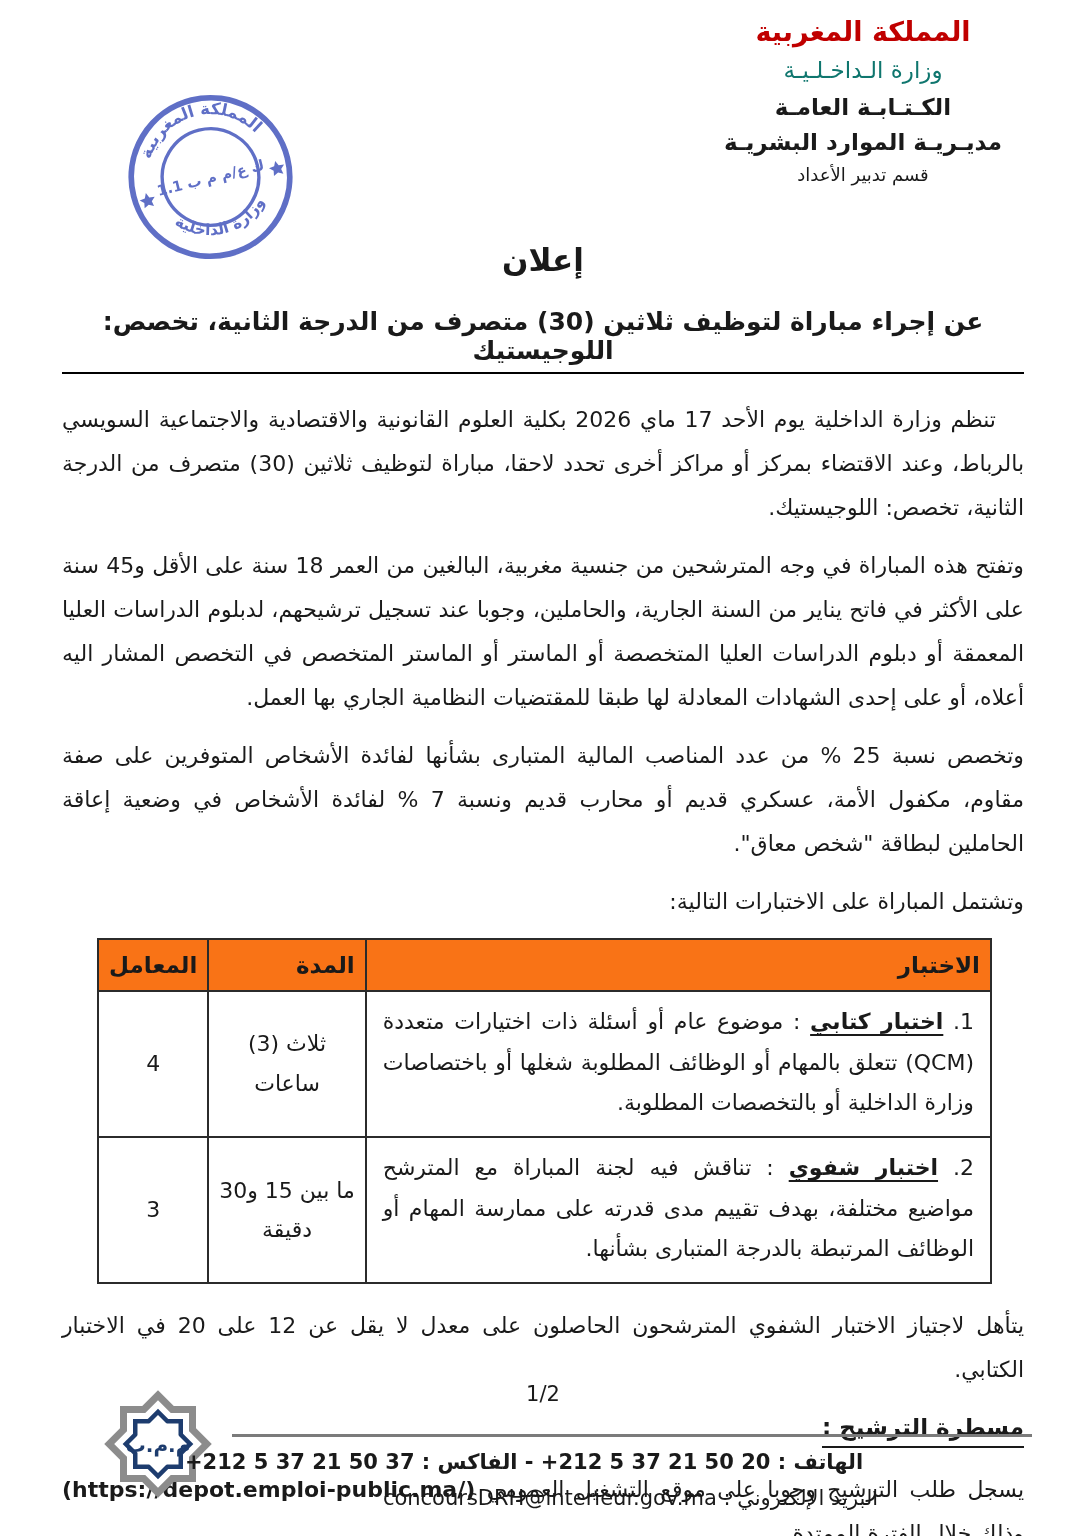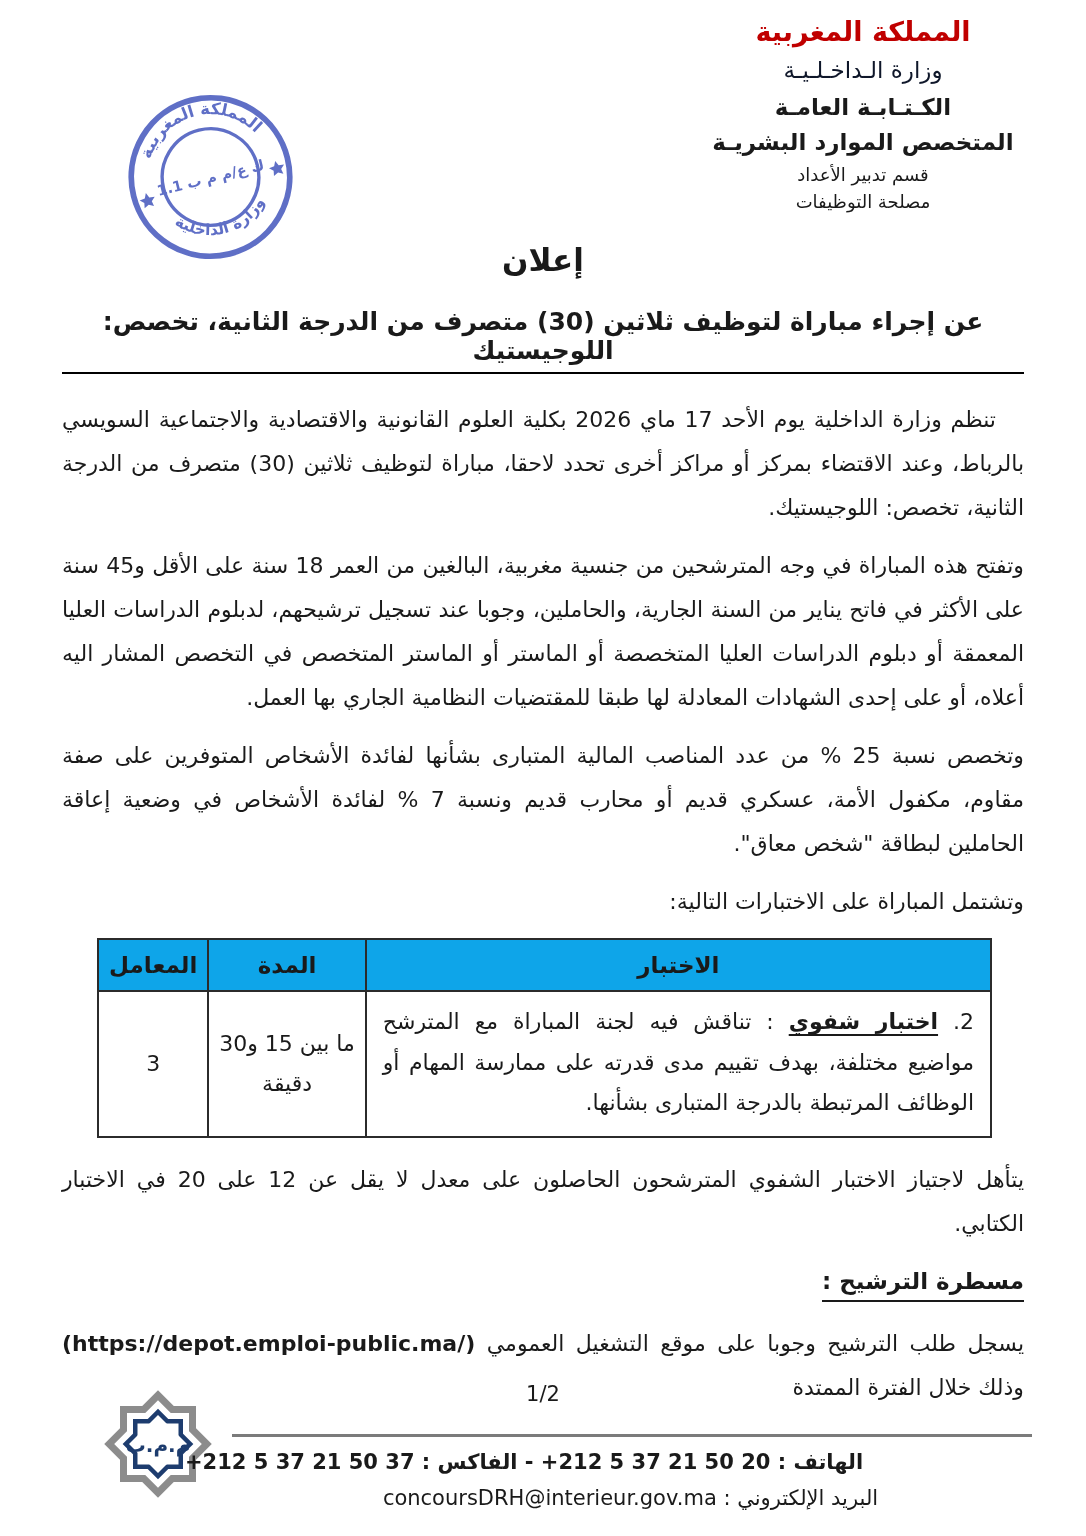--- a/index.html
+++ b/index.html
@@ -13,7 +13,7 @@
   
   .letterhead { position:absolute; top:16px; right:48px; width:350px; text-align:center; }
   .lh-kingdom   { font-size:27px; font-weight:bold; color:#c00000; margin-bottom:10px; }
-  .lh-ministry  { font-size:23px; color:#0f172a; margin-bottom:11px; }
+  .lh-ministry  { font-size:23px; color:#0f766e; margin-bottom:11px; }
   .lh-secretariat, .lh-directorate { font-size:23px; font-weight:bold; margin-bottom:9px; }
   .lh-division, .lh-service { font-size:18px; margin-bottom:6px; }
 

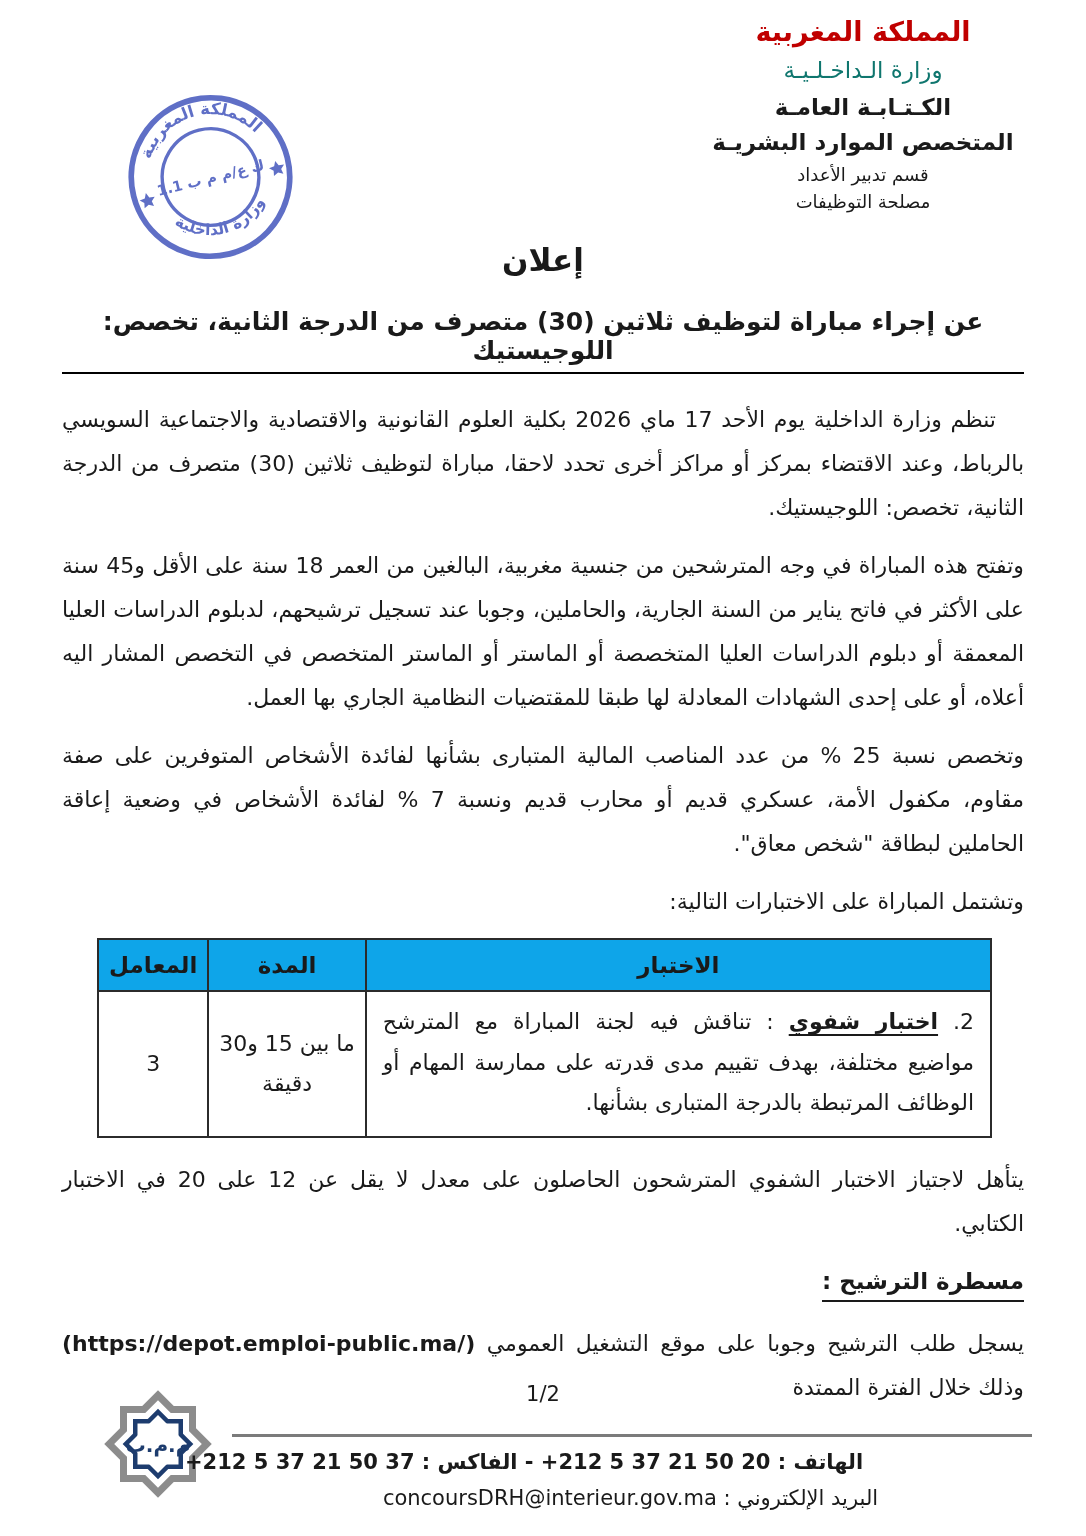--- a/index.html
+++ b/index.html
@@ -66,7 +66,7 @@
     <div class="lh-kingdom">المملكة المغربية</div>
     <div class="lh-ministry">وزارة الـداخـلـيـة</div>
     <div class="lh-secretariat">الكـتـابـة العامـة</div>
-    <div class="lh-directorate">المتخصص الموارد البشريـة</div>
+    <div class="lh-directorate">مديـريـة الموارد البشريـة</div>
     <div class="lh-division">قسم تدبير الأعداد</div>
     <div class="lh-service">مصلحة التوظيفات</div>
   </div>

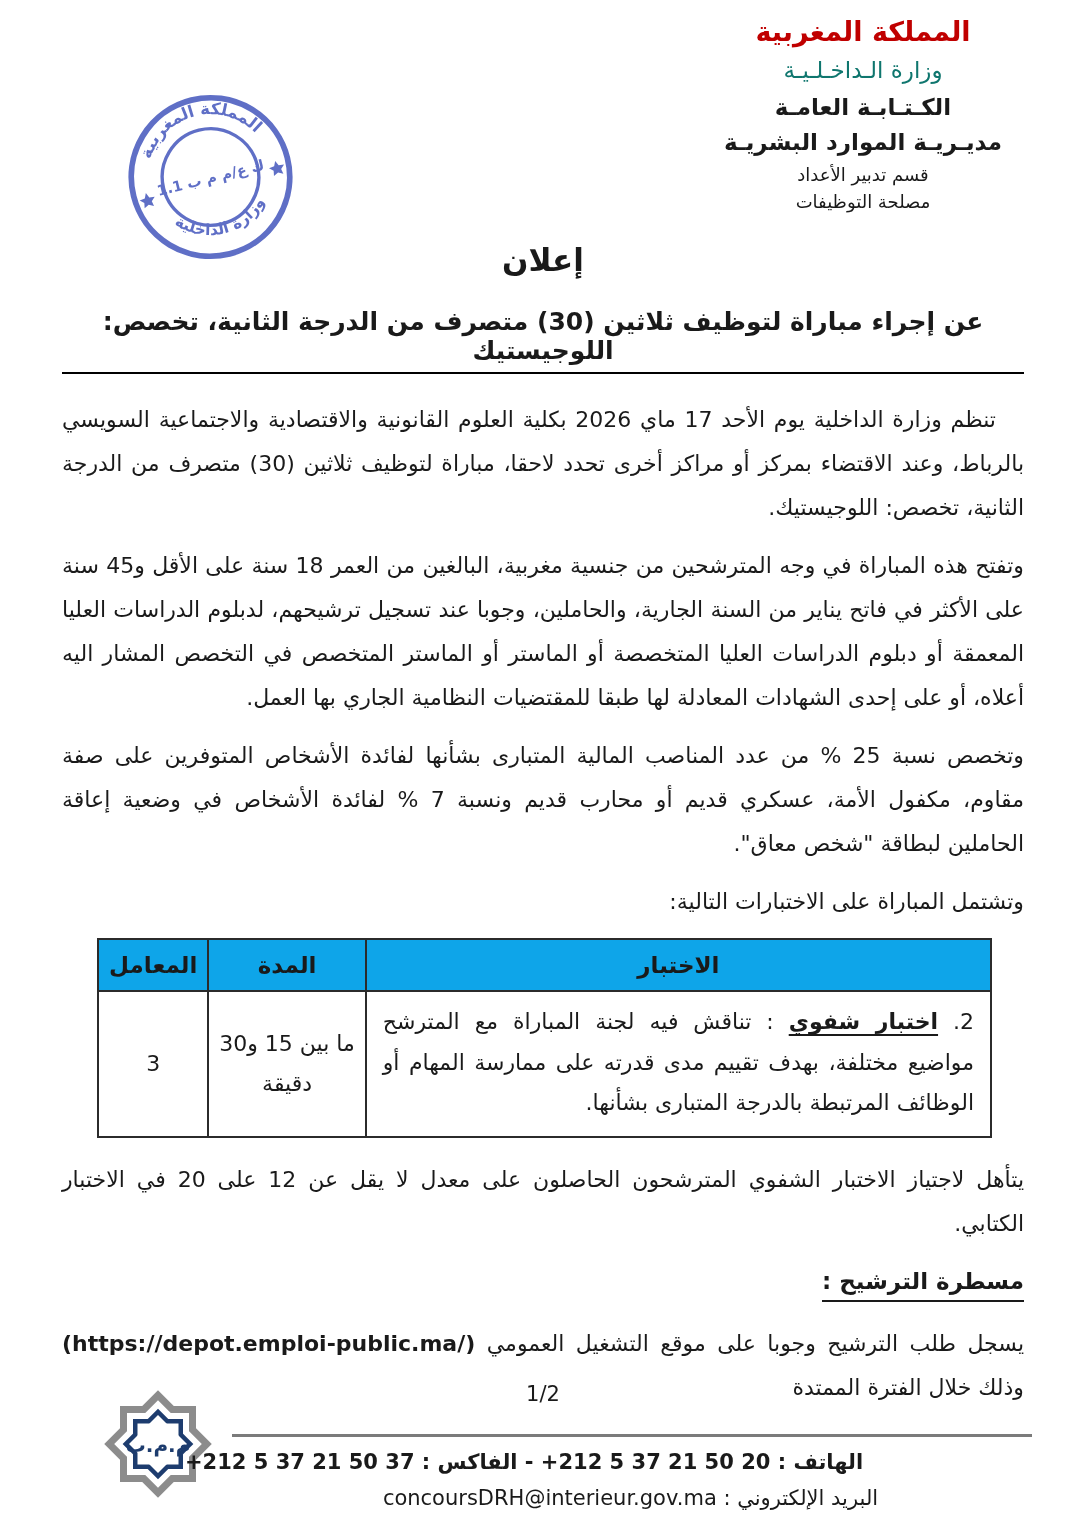--- a/index.html
+++ b/index.html
@@ -68,7 +68,6 @@
     <div class="lh-secretariat">الكـتـابـة العامـة</div>
     <div class="lh-directorate">مديـريـة الموارد البشريـة</div>
     <div class="lh-division">قسم تدبير الأعداد</div>
-    <div class="lh-service">مصلحة التوظيفات</div>
   </div>
 
   <svg class="stamp" viewBox="0 0 200 176">

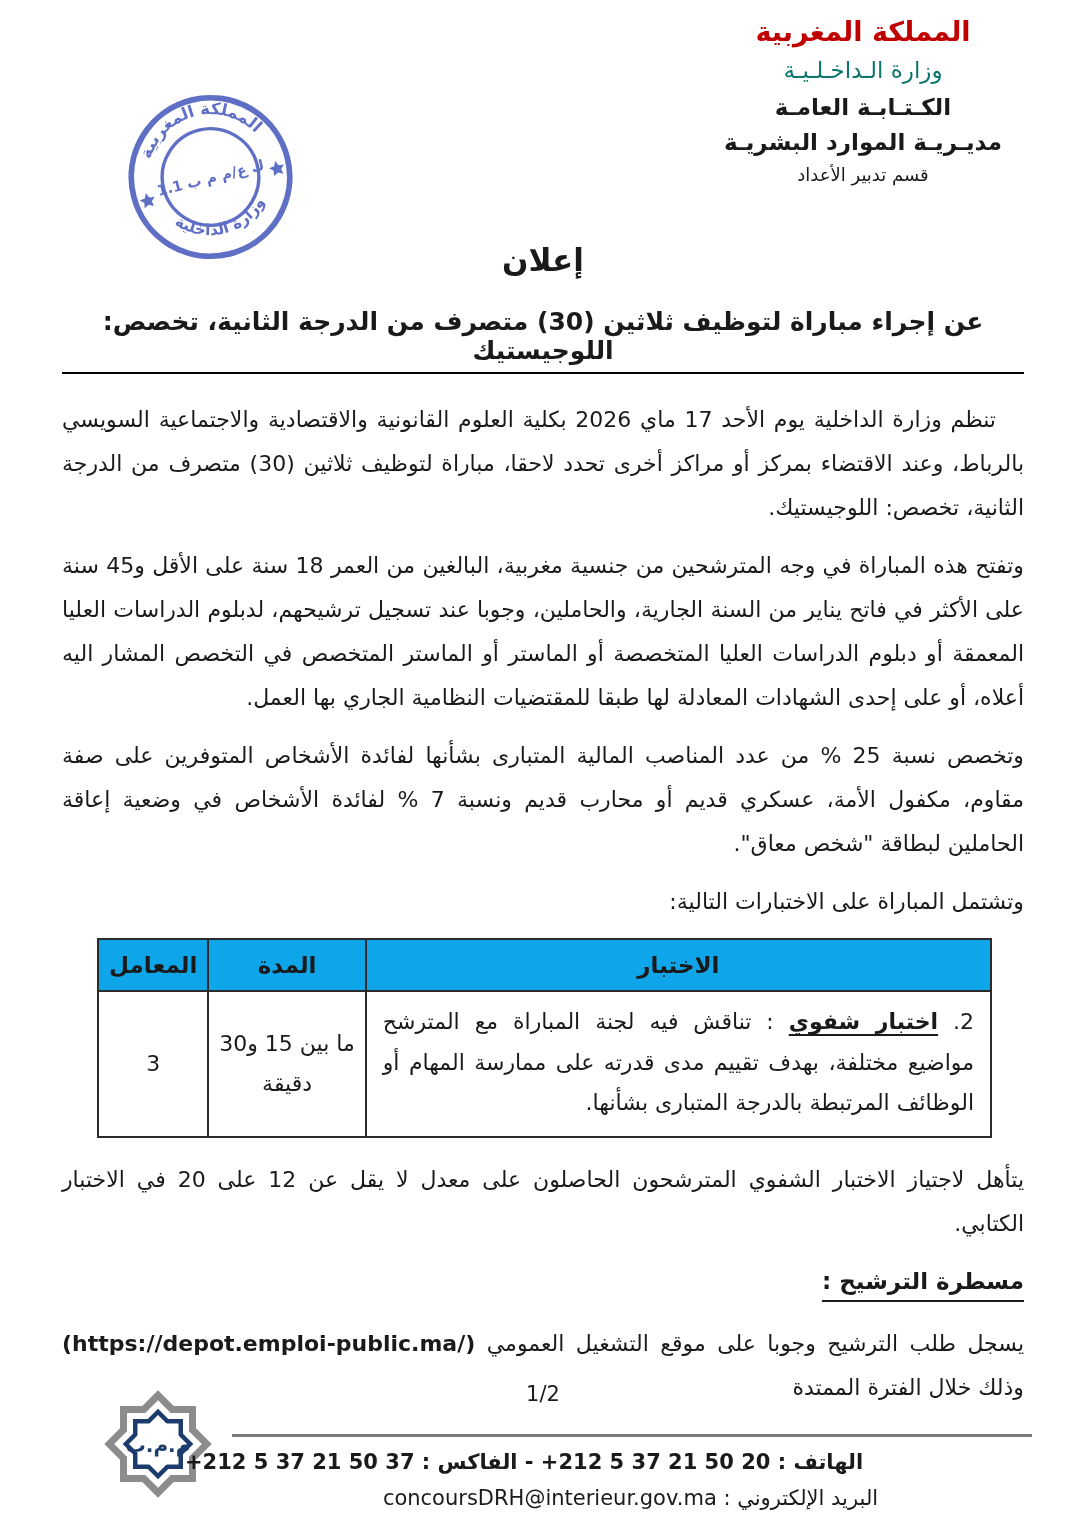--- a/index.html
+++ b/index.html
@@ -33,7 +33,7 @@
   
   table.exams { border-collapse:collapse; width:895px; margin:6px 32px 20px auto; }
   table.exams th, table.exams td { border:2px solid #2b2b2b; }
-  table.exams th { background:#0ea5e9; font-size:23px; font-weight:bold; height:52px; padding:4px 10px; }
+  table.exams th { background:#f97316; font-size:23px; font-weight:bold; height:52px; padding:4px 10px;text-align:right; }
   td.exam-cell { font-size:22px; line-height:1.85; padding:10px 16px 12px 16px; text-align:justify; }
   td.mid-cell, td.coef-cell { text-align:center; vertical-align:middle; font-size:22px; line-height:1.8; padding:6px 8px; }
   .exam-name { font-weight:bold; text-decoration:underline; text-underline-offset:5px; }

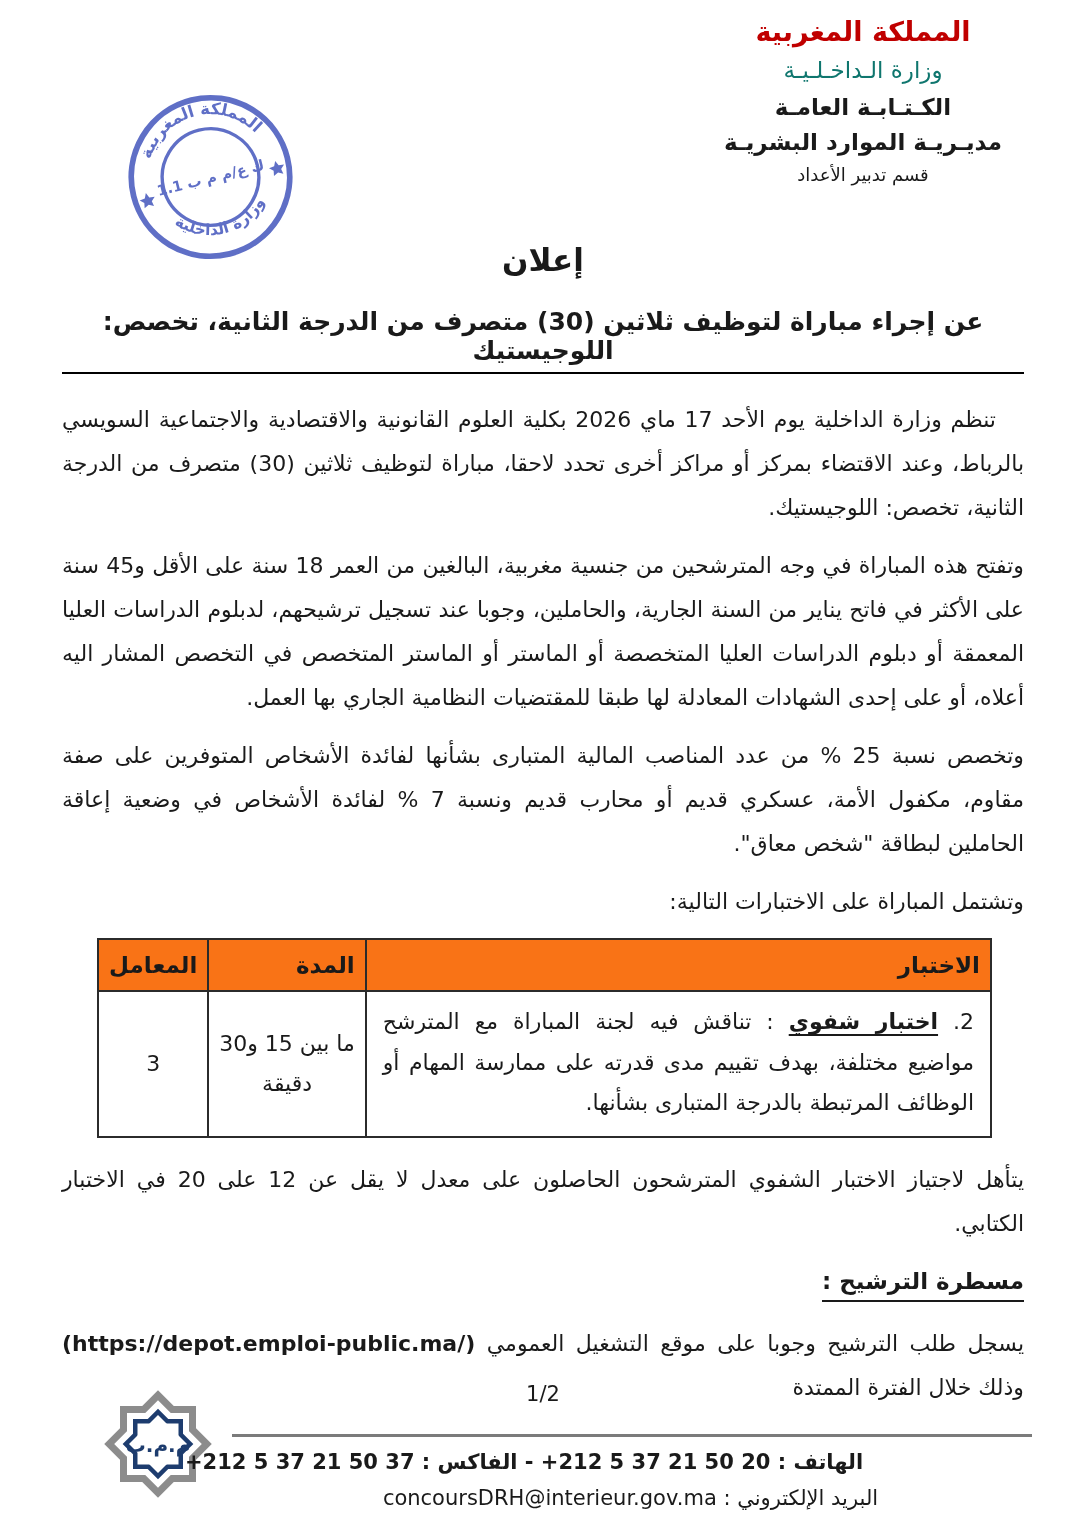--- a/index.html
+++ b/index.html
@@ -109,6 +109,13 @@
       </tr>
       <tr>
         <td class="exam-cell">
+          <span>1. </span><span class="exam-name">اختبار كتابي</span><span> : موضوع عام أو أسئلة ذات اختيارات متعددة (QCM) تتعلق بالمهام أو الوظائف المطلوبة شغلها أو باختصاصات وزارة الداخلية أو بالتخصصات المطلوبة.</span>
+        </td>
+        <td class="mid-cell">ثلاث (3) ساعات</td>
+        <td class="coef-cell">4</td>
+      </tr>
+      <tr>
+        <td class="exam-cell">
           <span>2. </span><span class="exam-name">اختبار شفوي</span><span> : تناقش فيه لجنة المباراة مع المترشح مواضيع مختلفة، بهدف تقييم مدى قدرته على ممارسة المهام أو الوظائف المرتبطة بالدرجة المتبارى بشأنها.</span>
         </td>
         <td class="mid-cell">ما بين 15 و30 دقيقة</td>

